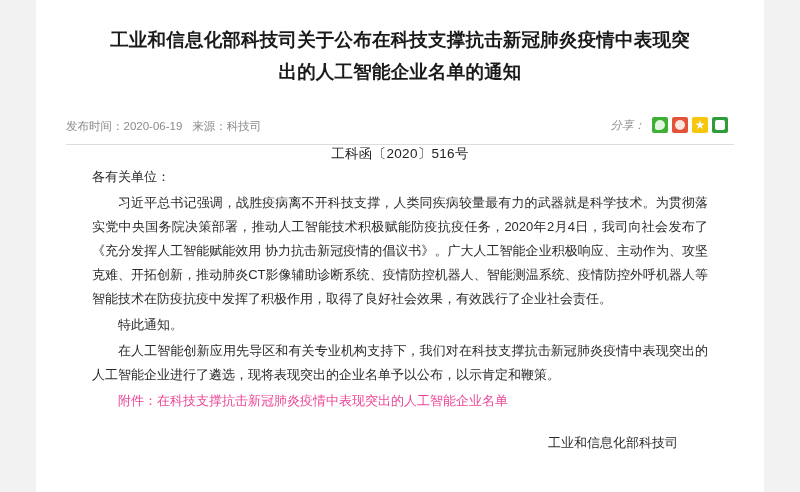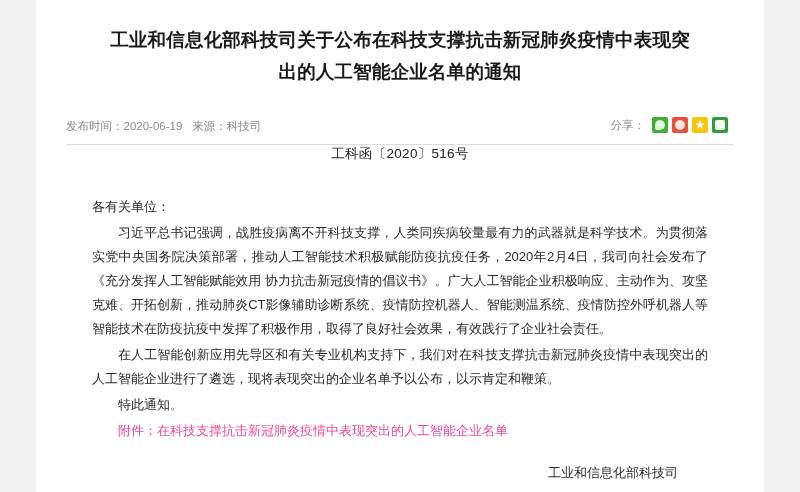--- a/index.html
+++ b/index.html
@@ -83,6 +83,7 @@
     font-size: 11.5px;
     color: #8a8a8a;
     margin-right: 3px;
+    font-style: italic;
   }
   .share-icon {
     width: 16px;

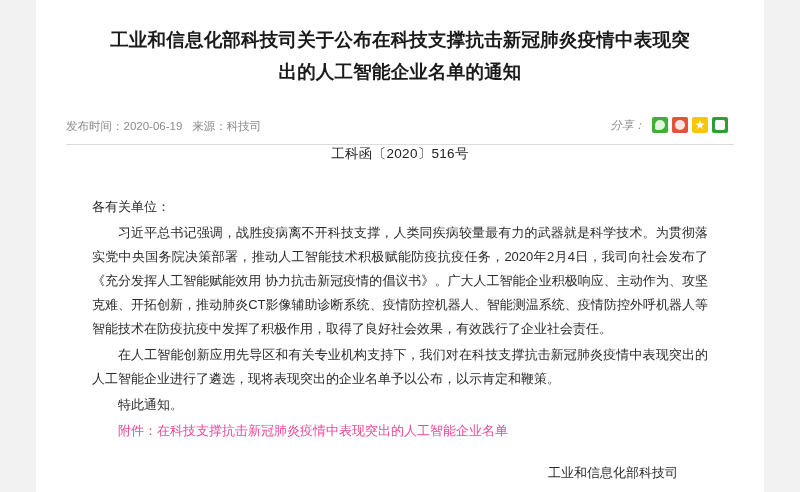--- a/index.html
+++ b/index.html
@@ -135,7 +135,7 @@
   }
 
   .body-text {
-    margin-top: 32px;
+    margin-top: 2px;
     padding: 0 26px 0 26px;
     font-size: 13px;
     line-height: 24px;

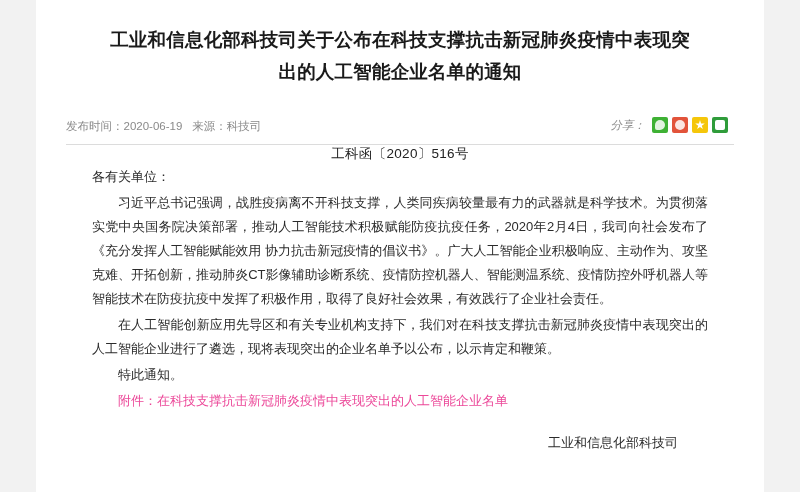--- a/index.html
+++ b/index.html
@@ -198,8 +198,8 @@
     <div class="body-text">
       <p>各有关单位：</p>
       <p class="indent">习近平总书记强调，战胜疫病离不开科技支撑，人类同疾病较量最有力的武器就是科学技术。为贯彻落实党中央国务院决策部署，推动人工智能技术积极赋能防疫抗疫任务，2020年2月4日，我司向社会发布了《充分发挥人工智能赋能效用 协力抗击新冠疫情的倡议书》。广大人工智能企业积极响应、主动作为、攻坚克难、开拓创新，推动肺炎CT影像辅助诊断系统、疫情防控机器人、智能测温系统、疫情防控外呼机器人等智能技术在防疫抗疫中发挥了积极作用，取得了良好社会效果，有效践行了企业社会责任。</p>
+      <p class="indent">特此通知。</p>
       <p class="indent">在人工智能创新应用先导区和有关专业机构支持下，我们对在科技支撑抗击新冠肺炎疫情中表现突出的人工智能企业进行了遴选，现将表现突出的企业名单予以公布，以示肯定和鞭策。</p>
-      <p class="indent">特此通知。</p>
       <p class="attachment">附件：在科技支撑抗击新冠肺炎疫情中表现突出的人工智能企业名单</p>
     </div>
 

